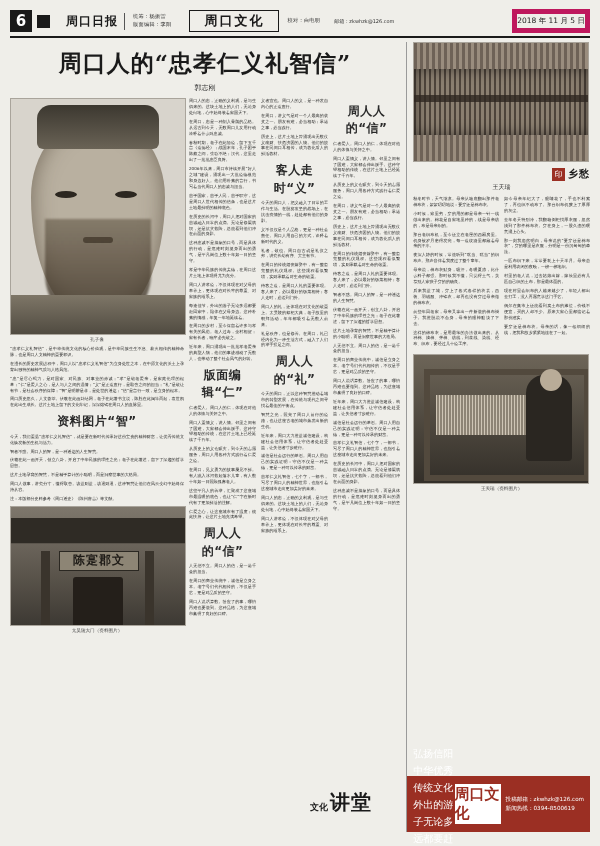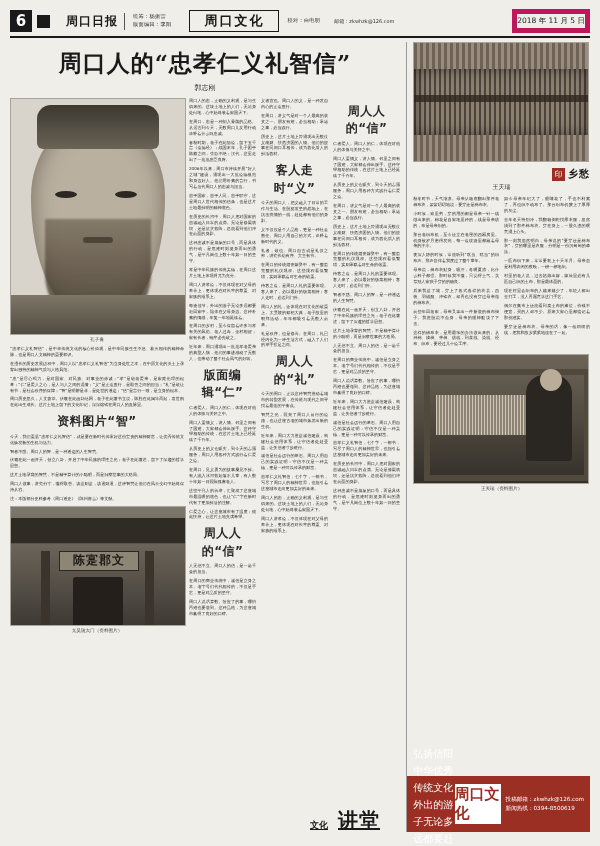--- a/index.html
+++ b/index.html
@@ -252,8 +252,8 @@
 
   
   .bottom-left-mark{
-    position:absolute;left:300px;bottom:2px;
-    display:flex;align-items:flex-end;gap:10px;text-decoration:underline;
+    position:absolute;left:300px;bottom:20px;
+    display:flex;align-items:flex-end;gap:2px;
   }
   .bottom-left-mark .wen{
     font-size:9px;font-weight:bold;line-height:1;

